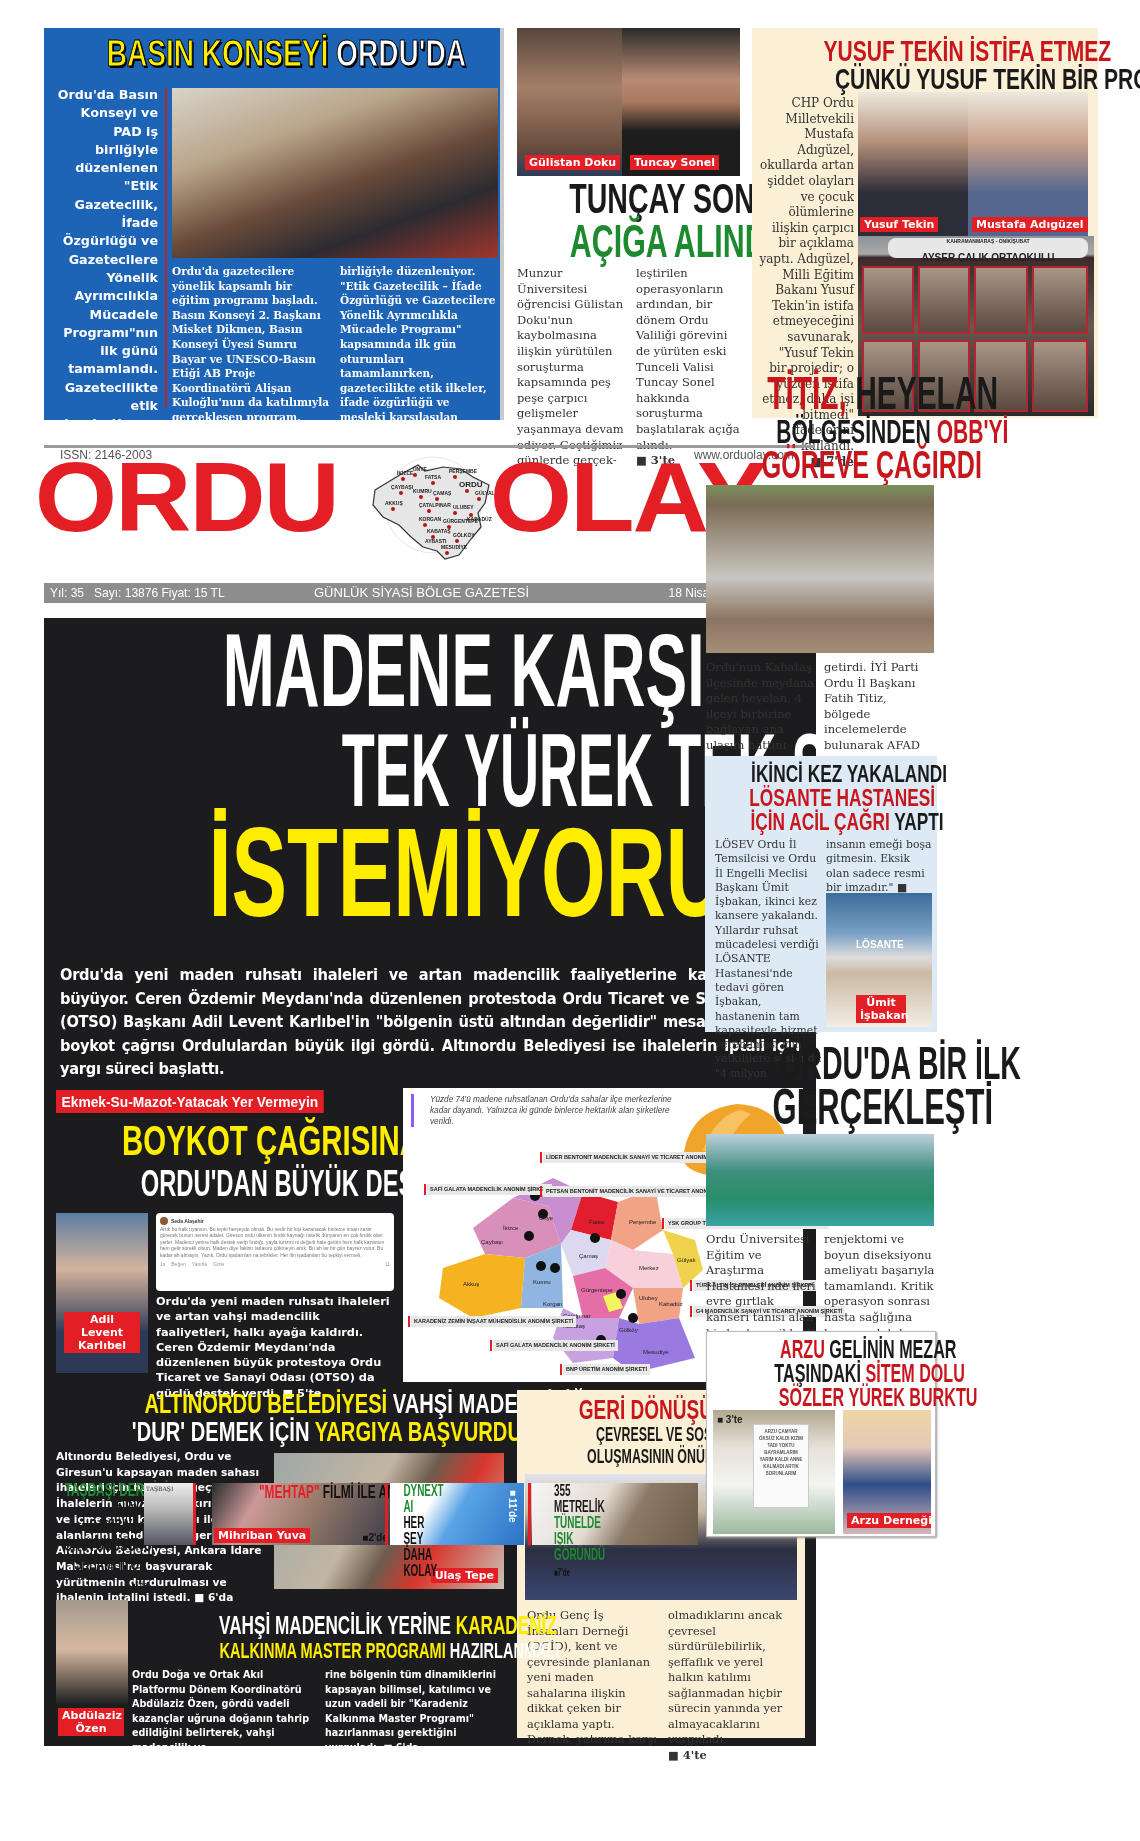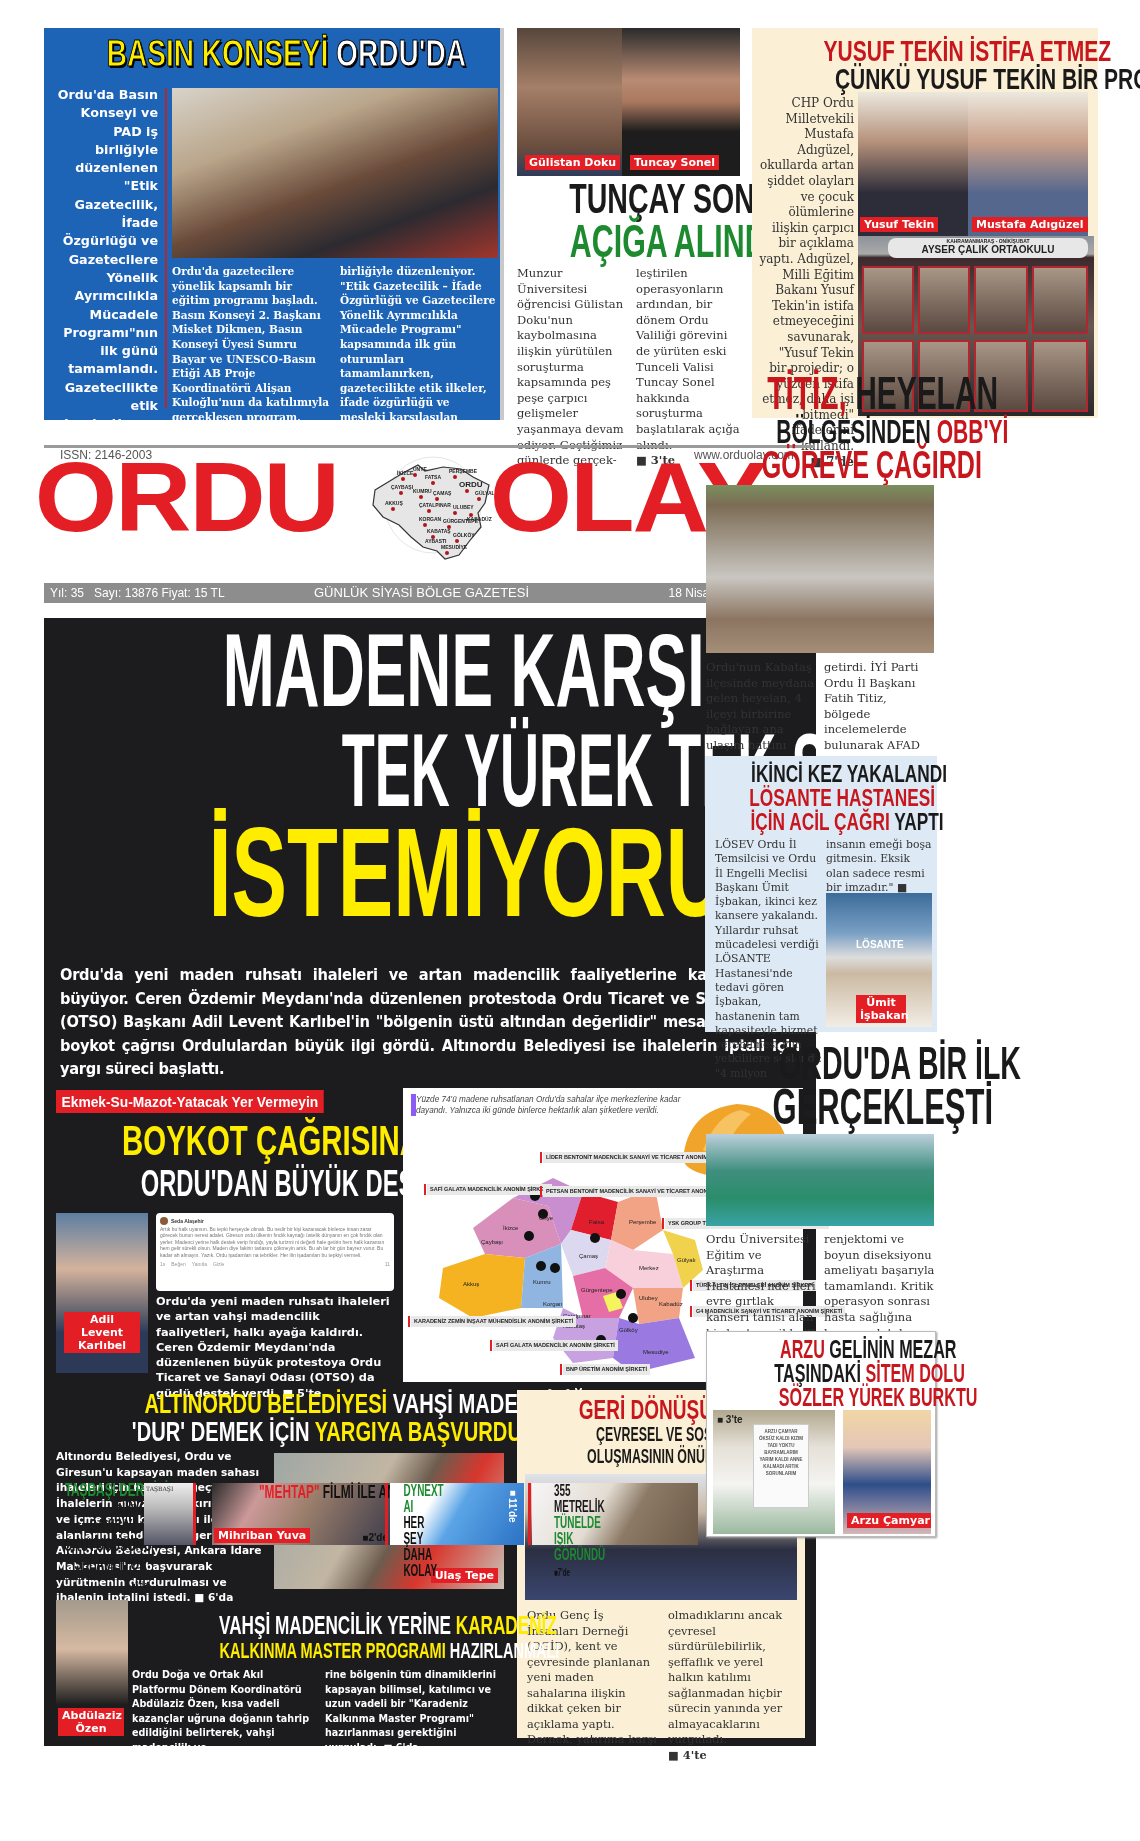--- a/index.html
+++ b/index.html
@@ -176,7 +176,7 @@
 <div id="school-photo" class="photo">
   <div style="position:absolute;left:30px;top:2px;width:200px;height:20px;background:#e7e7e7;border-radius:8px;text-align:center;color:#222;">
     <div style="font-size:5px;font-weight:700;">KAHRAMANMARAŞ - ONİKİŞUBAT</div>
-    <div style="font-size:10px;font-weight:700;line-height:11px;">AYSER ÇALIK ORTAOKULU</div>
+    <div style="font-size:10px;font-weight:700;line-height:11px;margin-top:8px;">AYSER ÇALIK ORTAOKULU</div>
   </div>
   <div class="kid" style="left:4px;top:30px;width:52px;height:68px;"></div>
   <div class="kid" style="left:60px;top:30px;width:52px;height:68px;"></div>

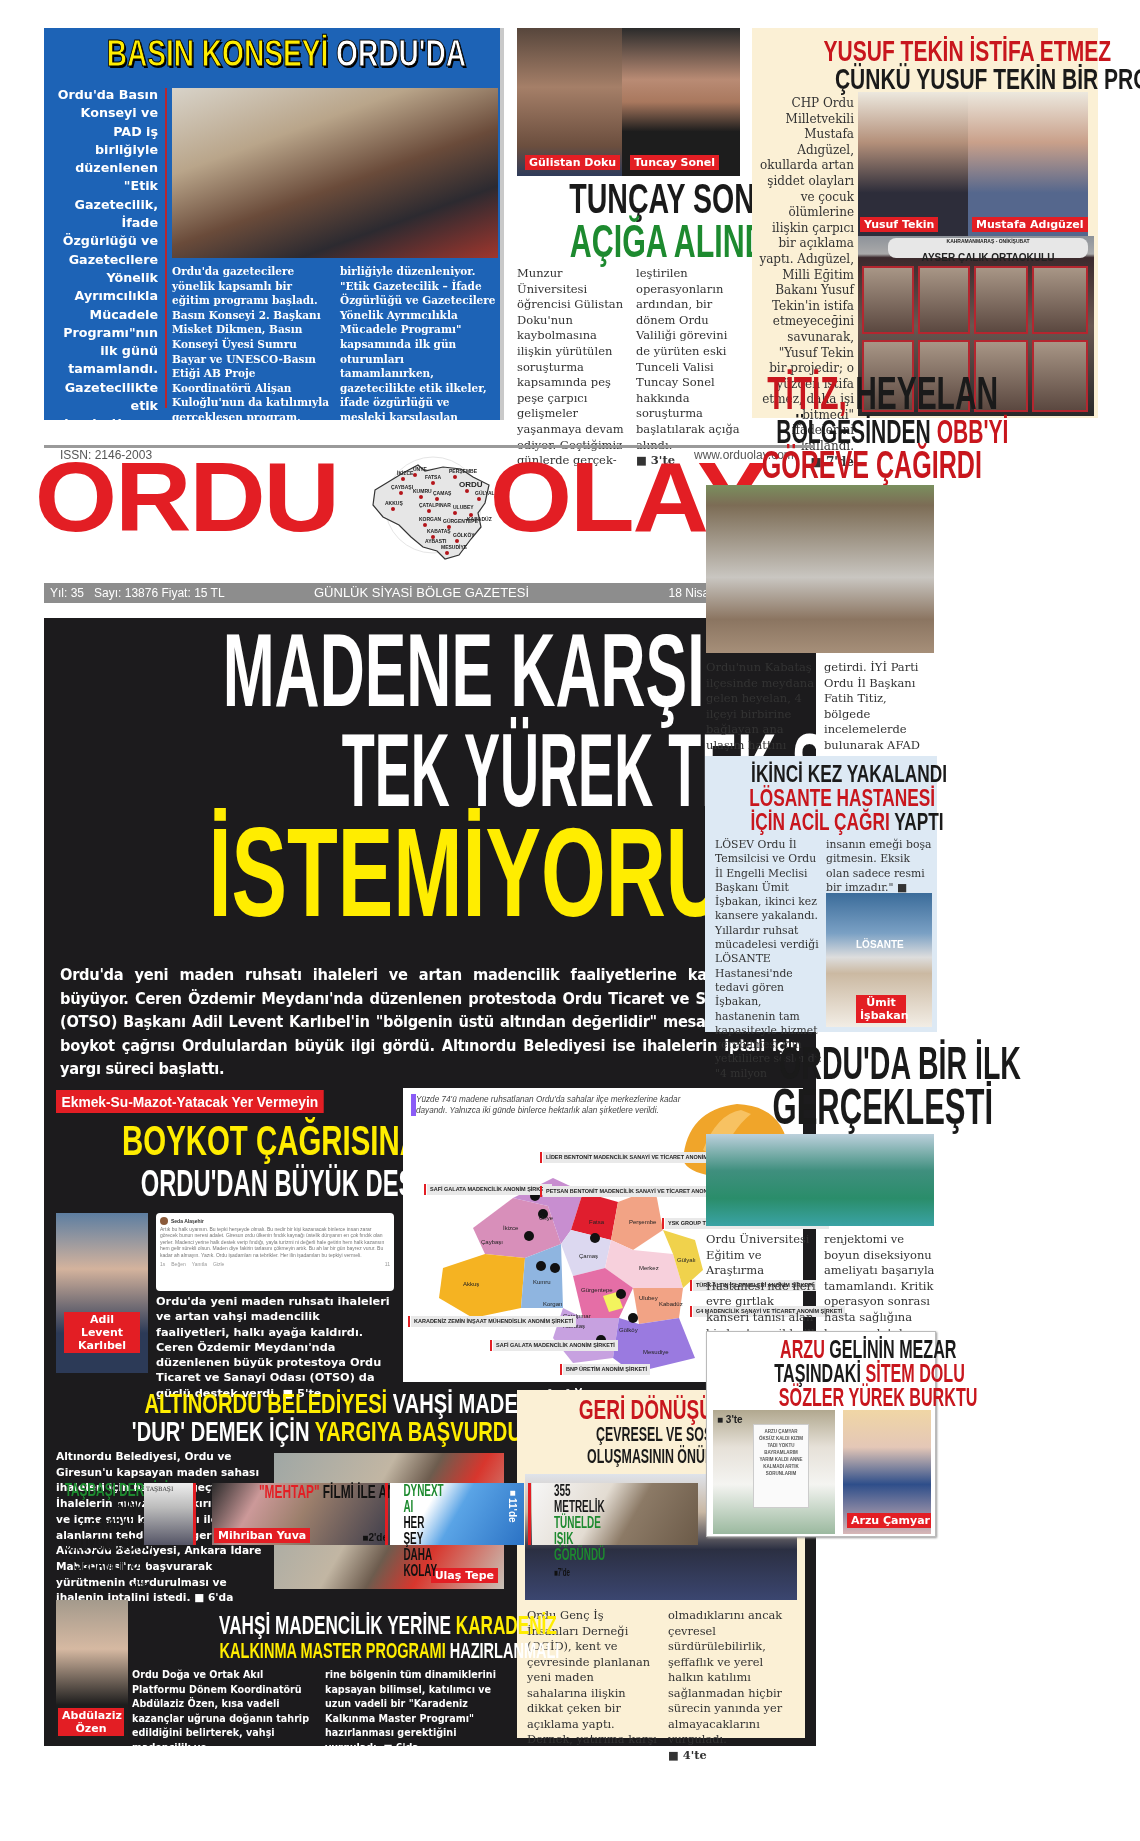--- a/index.html
+++ b/index.html
@@ -65,7 +65,7 @@
   #boykot-body { left: 156px; top: 1294px; width: 240px; color: #fff; font-weight: 700; font-size: 11.3px; line-height: 15.3px; font-family: "DejaVu Sans", sans-serif; }
 
   #map-box { left: 403px; top: 1088px; width: 400px; height: 294px; background: #fff; }
-  #map-note { left: 8px; top: 6px; width: 280px; font-style: italic; font-size: 8.2px; color: #444; border-left: 5px solid #8b5cf6; padding-left: 0; line-height: 11px; }
+  #map-note { left: 8px; top: 6px; width: 280px; font-style: italic; font-size: 8.2px; color: #444; border-left: 3px solid #8b5cf6; padding-left: 16px; line-height: 11px; }
   #helmet { left: 270px; top: 2px; width: 126px; height: 96px; }
   .map-label { position: absolute; background: #e9e9e9; font-size: 5.5px; font-weight: 700; color: #222; padding: 2px 3px; line-height: 7px; white-space: nowrap; }
   .map-label::before { content: ""; position: absolute; left: -3px; top: 0; bottom: 0; width: 2px; background: #e31e24; }

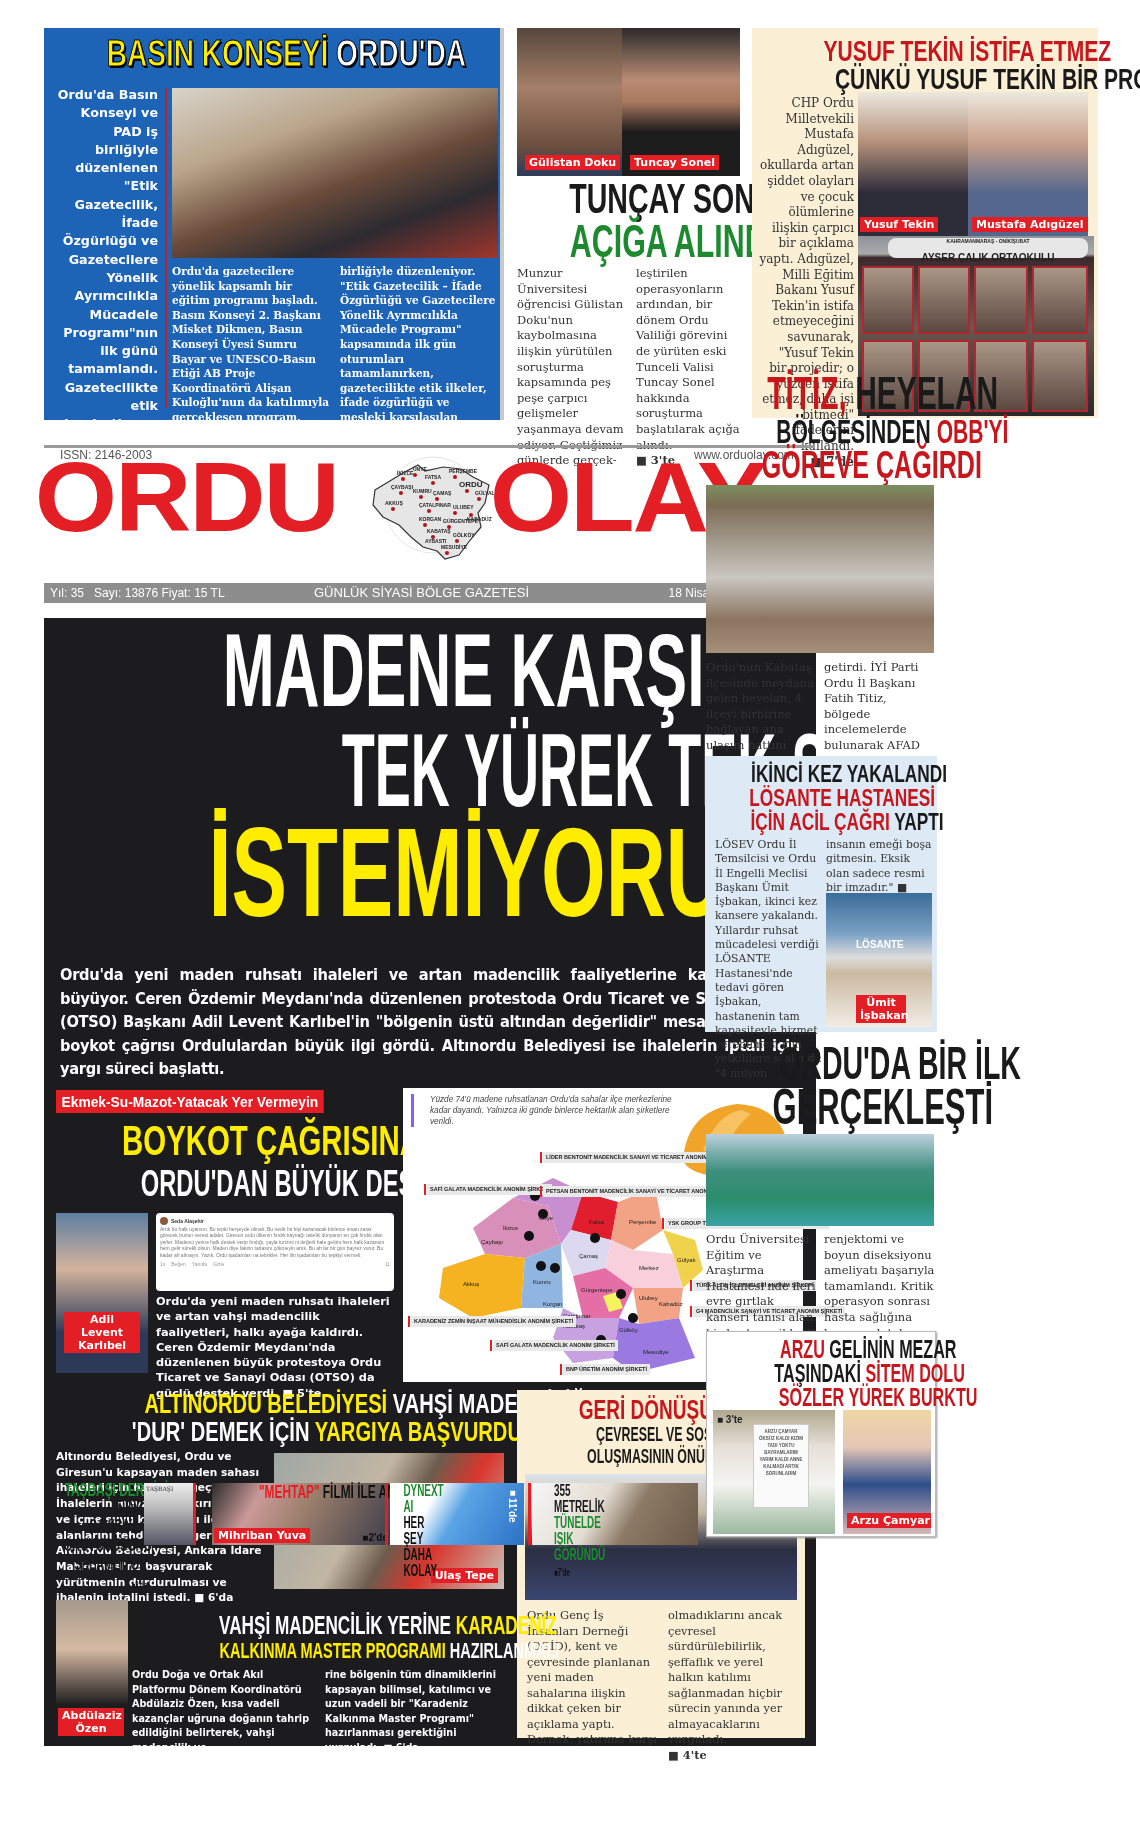--- a/index.html
+++ b/index.html
@@ -409,7 +409,7 @@
 SORUNLARIM</div>
 </div>
 <div id="arzu-photo2" class="photo">
-  <span class="caption-tag" style="left:4px;bottom:6px;">Arzu Çamyar</span>
+  <span class="caption-tag" style="left:4px;bottom:6px;">Arzu Derneği</span>
 </div>
 
 <div id="bot1-h" class="abs head">TAŞBAŞI DERGİSİ</div>

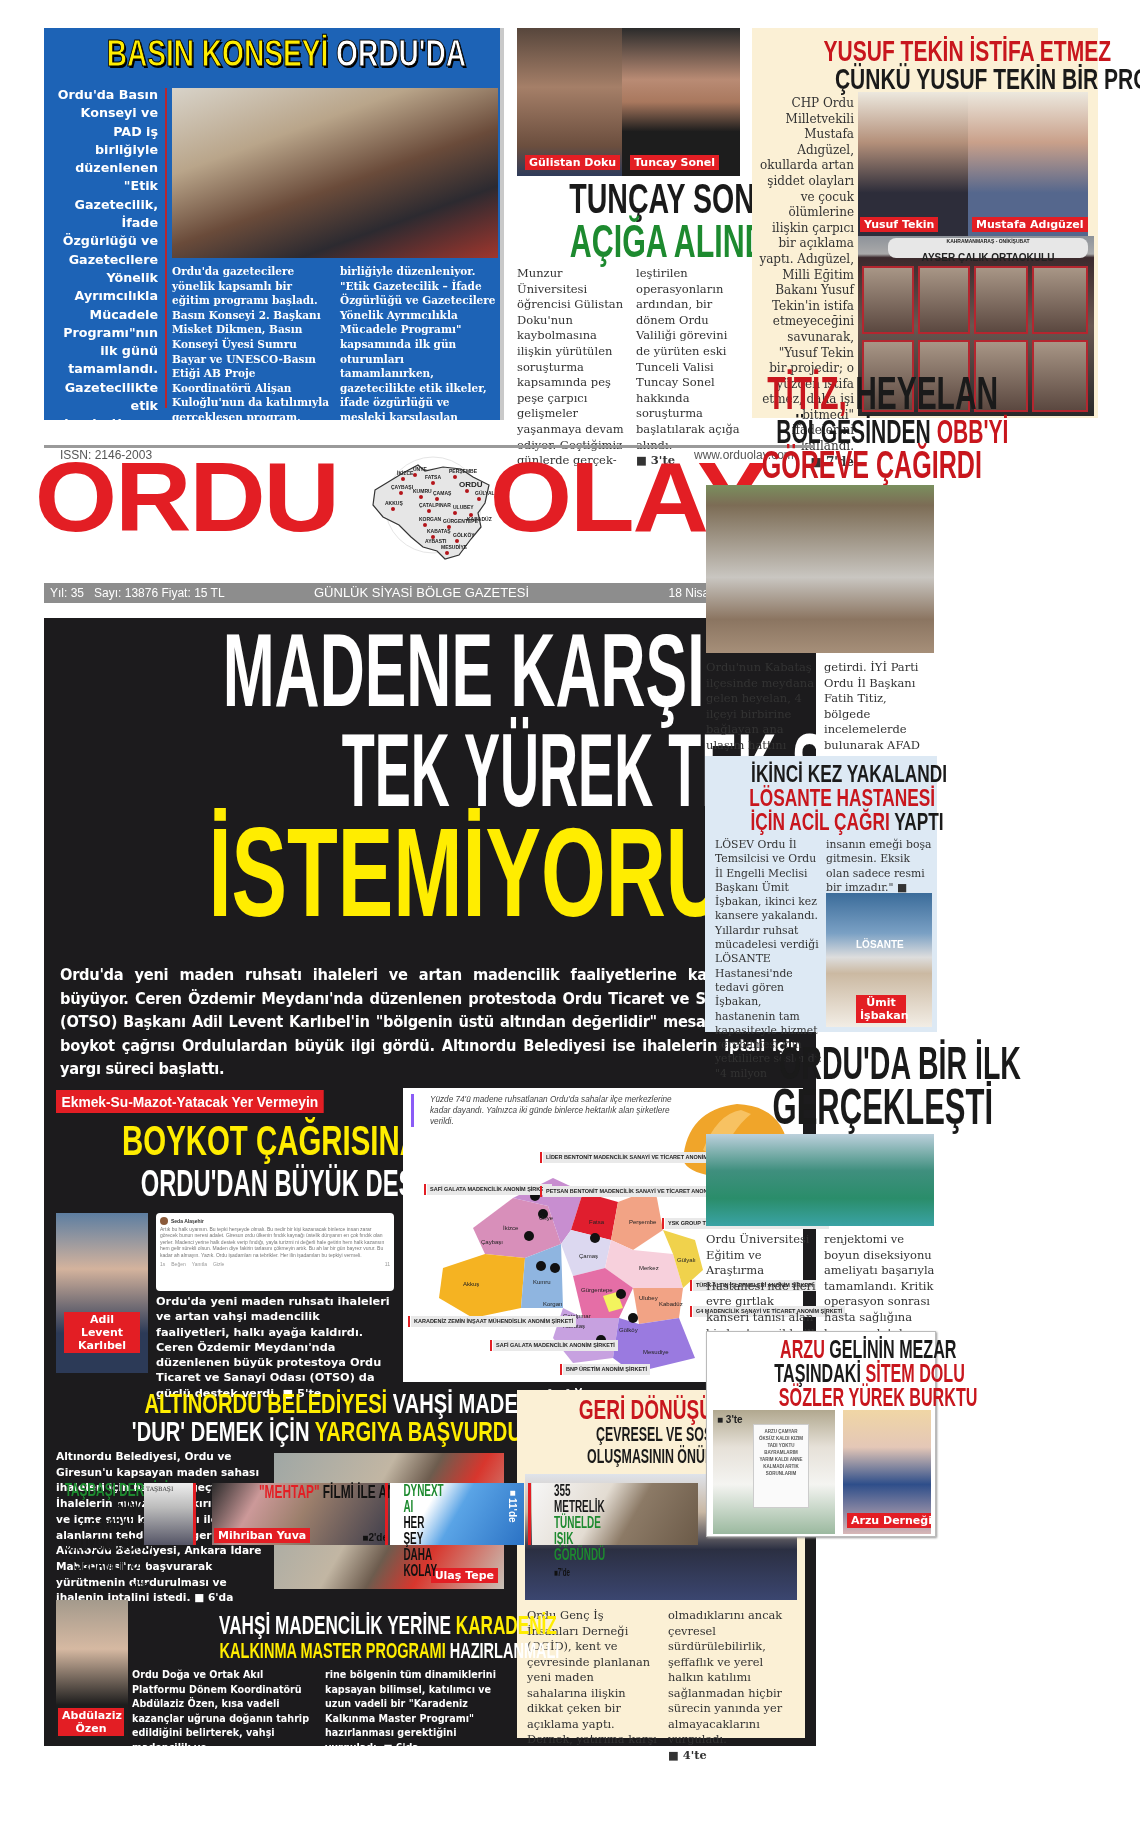--- a/index.html
+++ b/index.html
@@ -367,7 +367,7 @@
 </div>
 <div id="vahsi-h1" class="abs head"><span>VAHŞİ MADENCİLİK YERİNE</span> <span class="y">KARADENİZ</span></div>
 <div id="vahsi-h2" class="abs head"><span>KALKINMA MASTER PROGRAMI</span> <span class="w">HAZIRLANMALI</span></div>
-<div id="vahsi-col1" class="abs">Ordu Doğa ve Ortak Akıl Platformu Dönem Koordinatörü Abdülaziz Özen, kısa vadeli kazançlar uğruna doğanın tahrip edildiğini belirterek, vahşi madencilik ye-</div>
+<div id="vahsi-col1" class="abs">Ordu Doğa ve Ortak Akıl Platformu Dönem Koordinatörü Abdülaziz Özen, gördü vadeli kazançlar uğruna doğanın tahrip edildiğini belirterek, vahşi madencilik ye-</div>
 <div id="vahsi-col2" class="abs"><span>rine bölgenin tüm dinamiklerini kapsayan bilimsel, katılımcı ve uzun vadeli bir "Karadeniz Kalkınma Master Programı" hazırlanması gerektiğini vurguladı.</span> <span class="ref">■ 6'da</span></div>
 
 <div id="titiz-h1" class="abs head"><span>TİTİZ,</span> <span class="b">HEYELAN</span></div>

